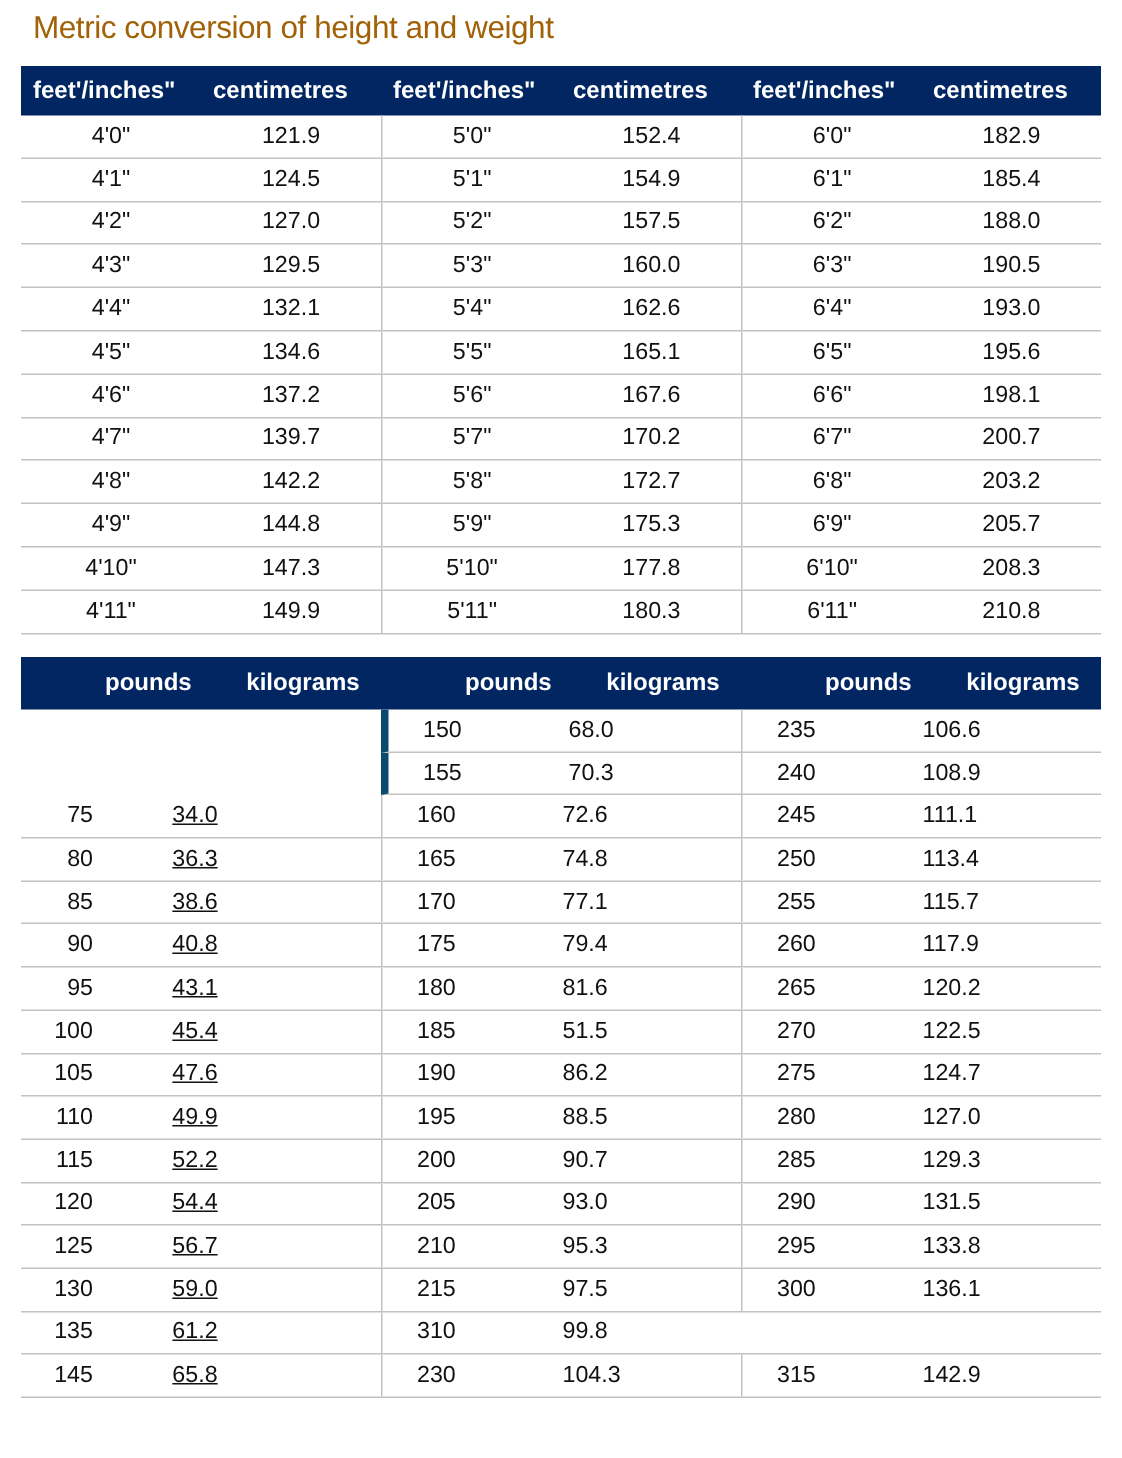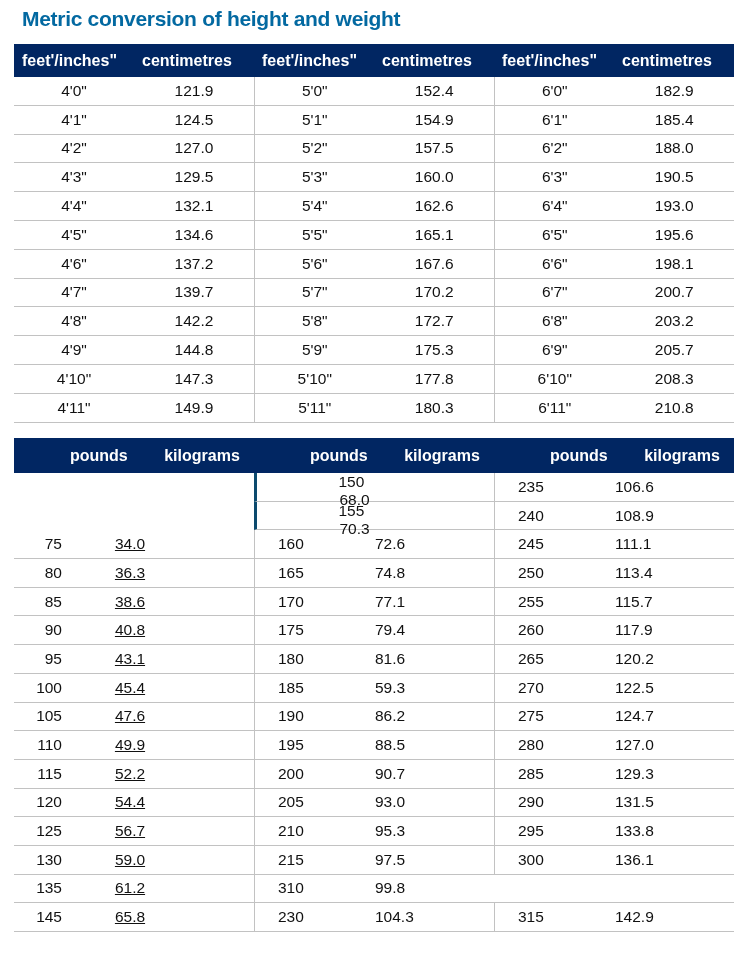--- a/index.html
+++ b/index.html
@@ -10,7 +10,7 @@
   }
   .title {
     position: absolute; left: 22px; top: 7px;
-    font-size: 21px; font-weight: bold; color: #0369a1;
+    font-size: 21px; font-weight: normal; color: #a16207;
     letter-spacing: -0.3px;
   }
   .table {

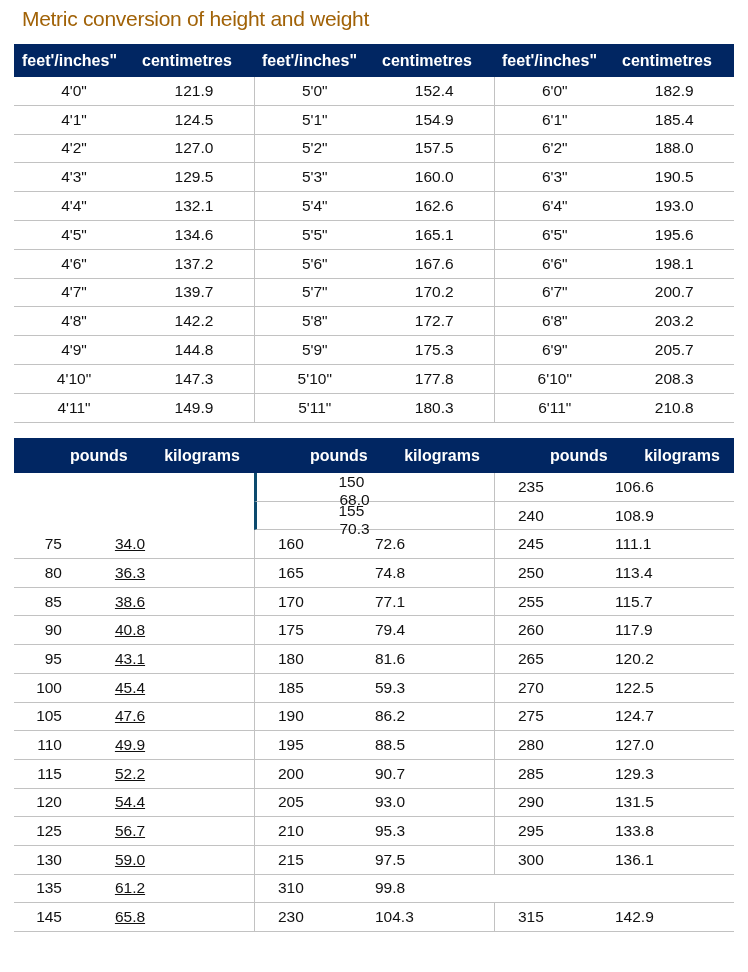--- a/index.html
+++ b/index.html
@@ -53,7 +53,7 @@
   #weight .row.noleft { border-bottom: none; }
   #weight .row.noleft .gx { border-bottom: 1px solid #c2c2c2; }
   #weight .row.noleft .grp { height: 28.7px; }
-  #weight .row.noleft .g1 { border-left: 3px solid #0c4a6e; flex-direction: column; }
+  #weight .row.noleft .g1 { border-left: 5px solid #0c4a6e; }
 </style>
 </head>
 <body>

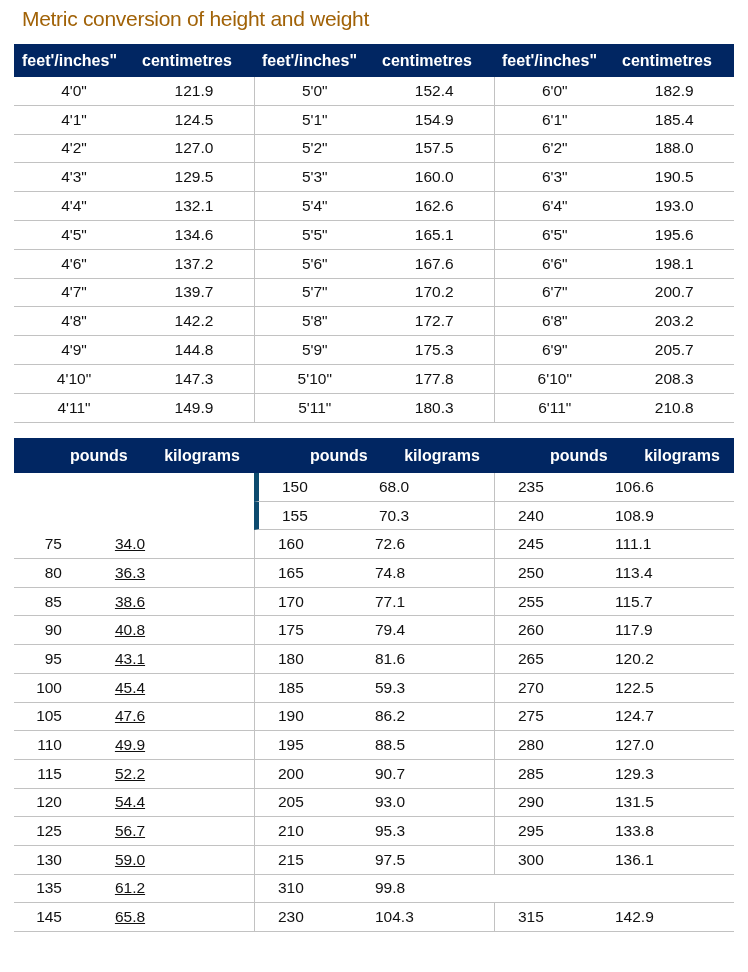--- a/index.html
+++ b/index.html
@@ -368,7 +368,7 @@
         </div>
         <div class="grp gx g1">
           <div class="cell c1">185</div>
-          <div class="cell c2">59.3</div>
+          <div class="cell c2">51.5</div>
         </div>
         <div class="grp gx g2">
           <div class="cell c1">270</div>

